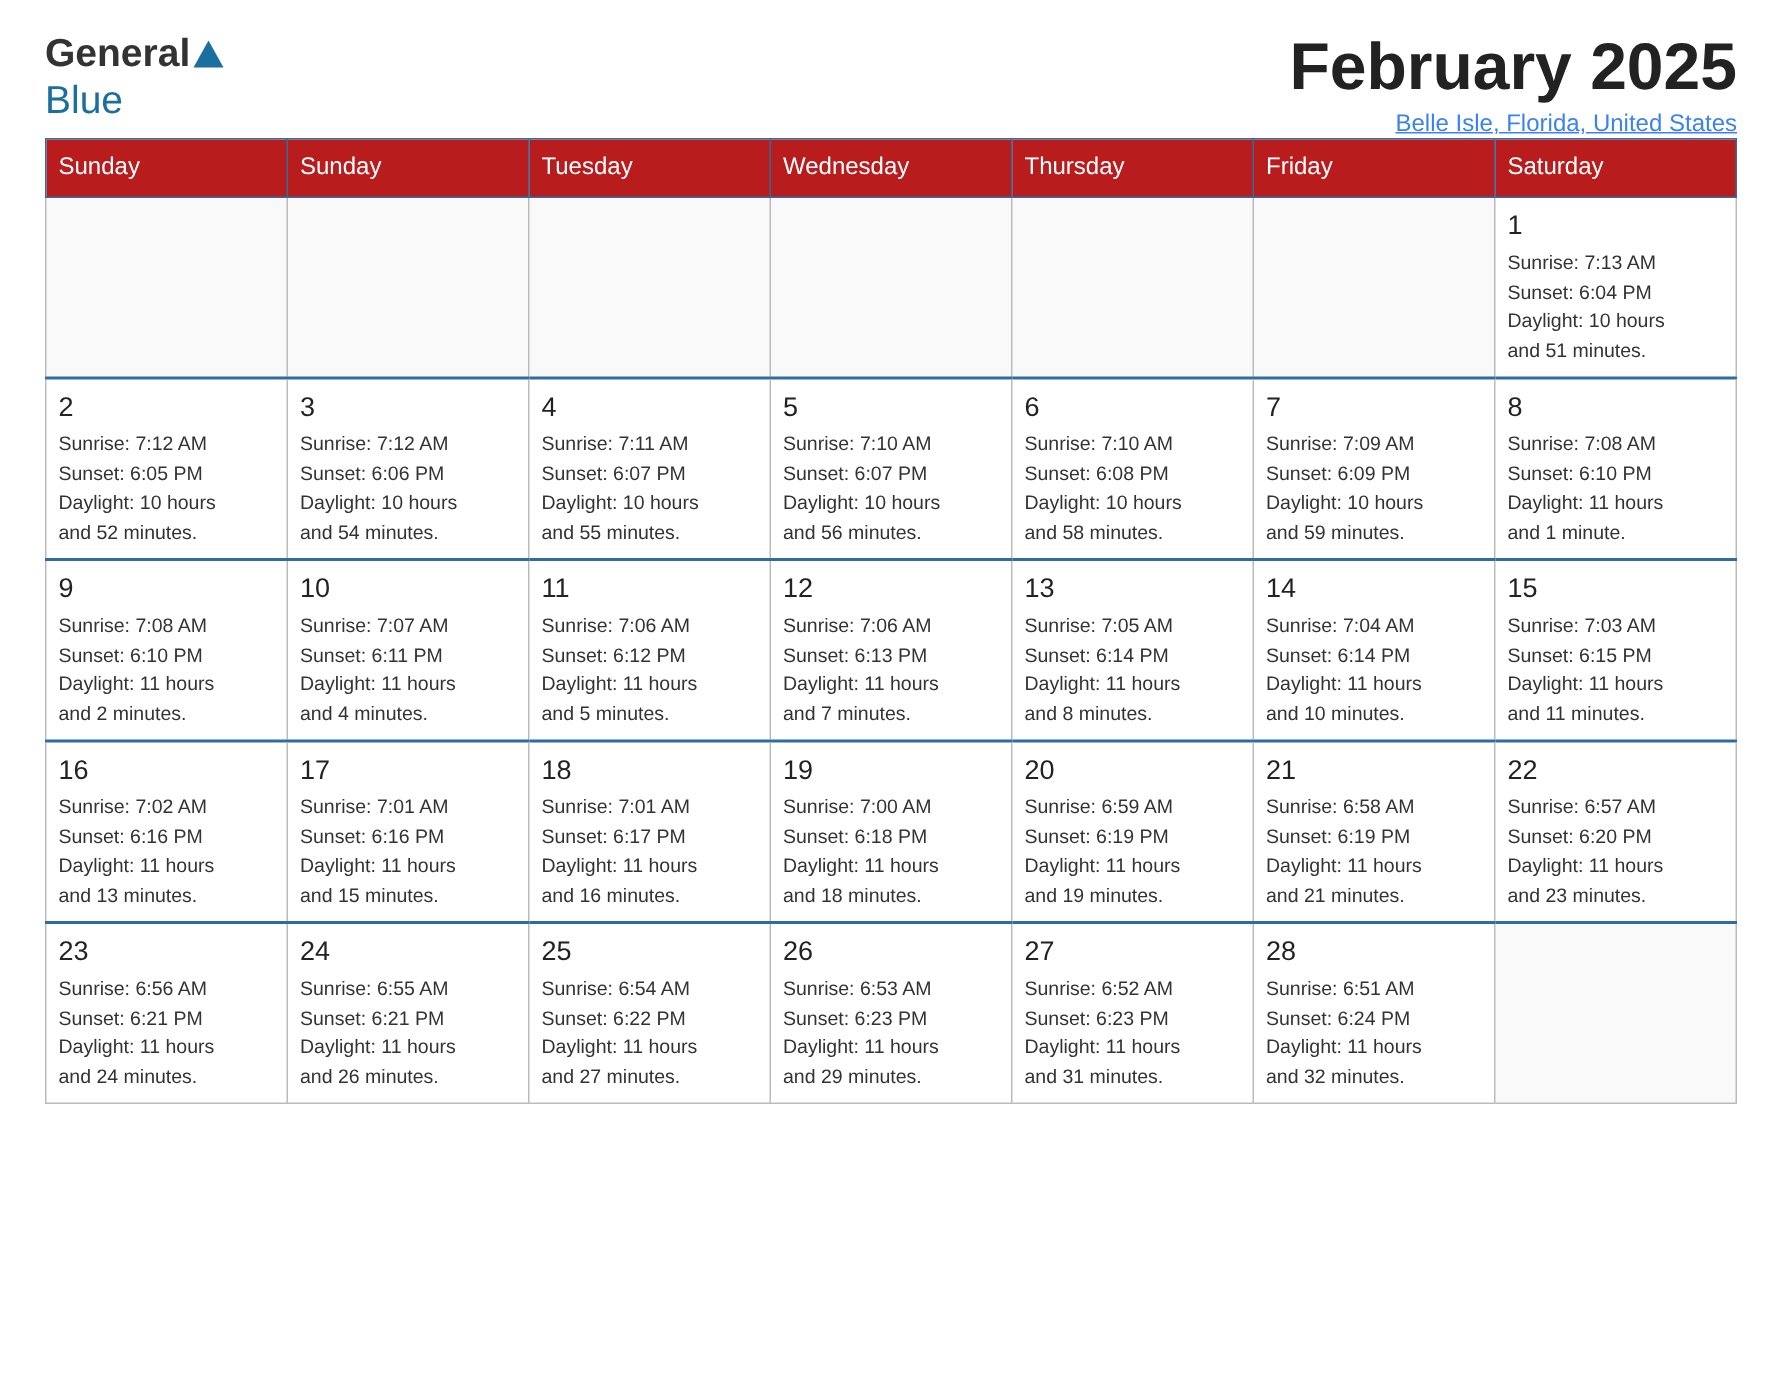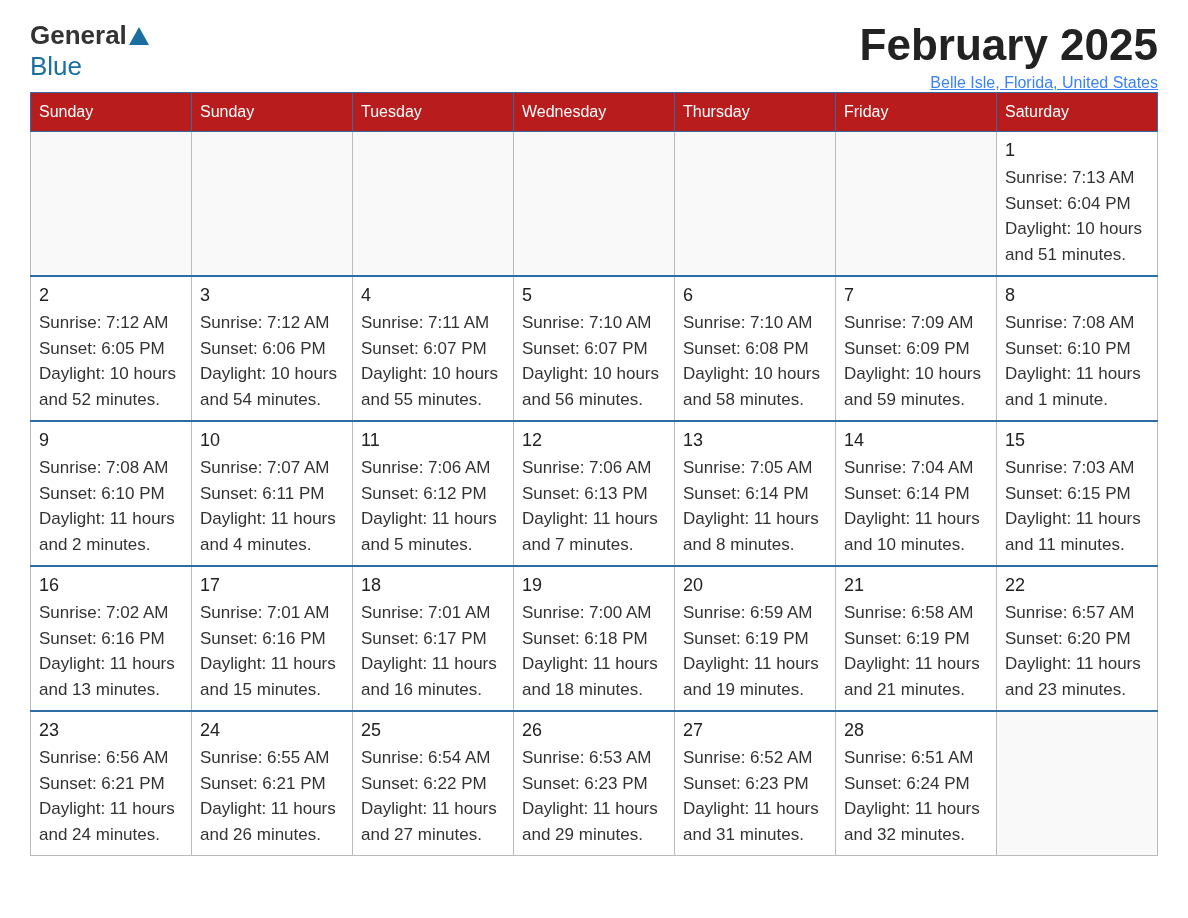--- a/index.html
+++ b/index.html
@@ -70,7 +70,7 @@
       margin-bottom: 4px;
     }
     .day-info {
-      font-size: 17px;
+      font-size: 13px;
       color: #333;
       line-height: 1.5;
     }

